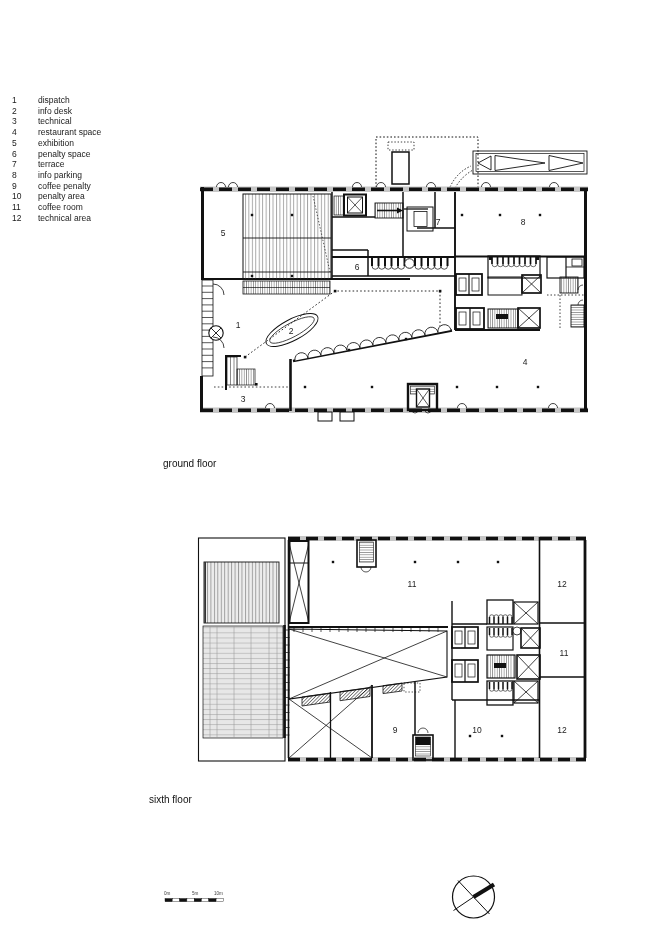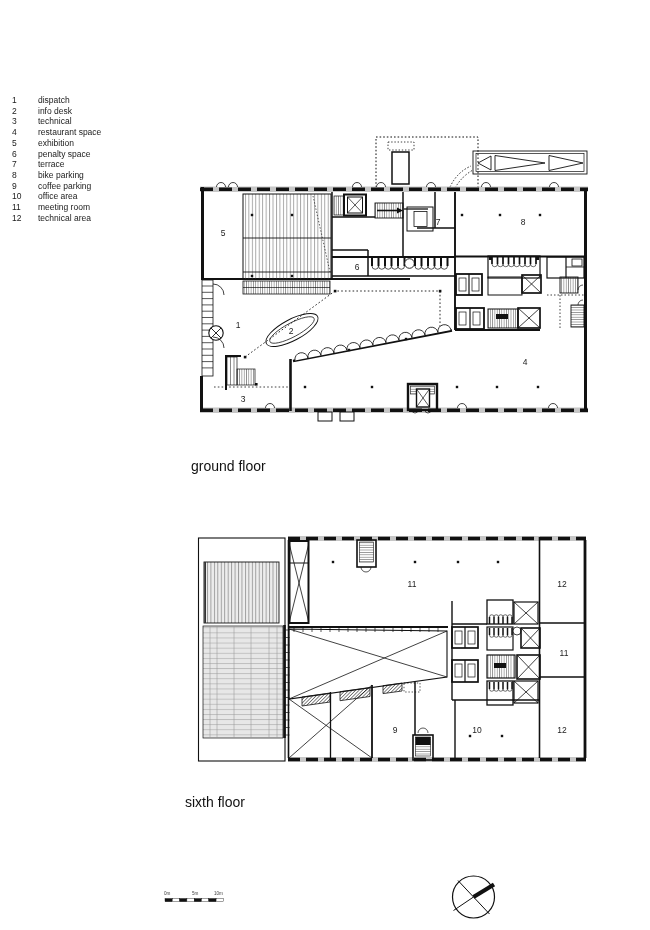--- a/index.html
+++ b/index.html
@@ -54,7 +54,7 @@
       </div>
   <div class="lrow">
         <span class="lnum">8</span>
-        <span>bike parking</span>
+        <span>info parking</span>
       </div>
   <div class="lrow">
         <span class="lnum">9</span>

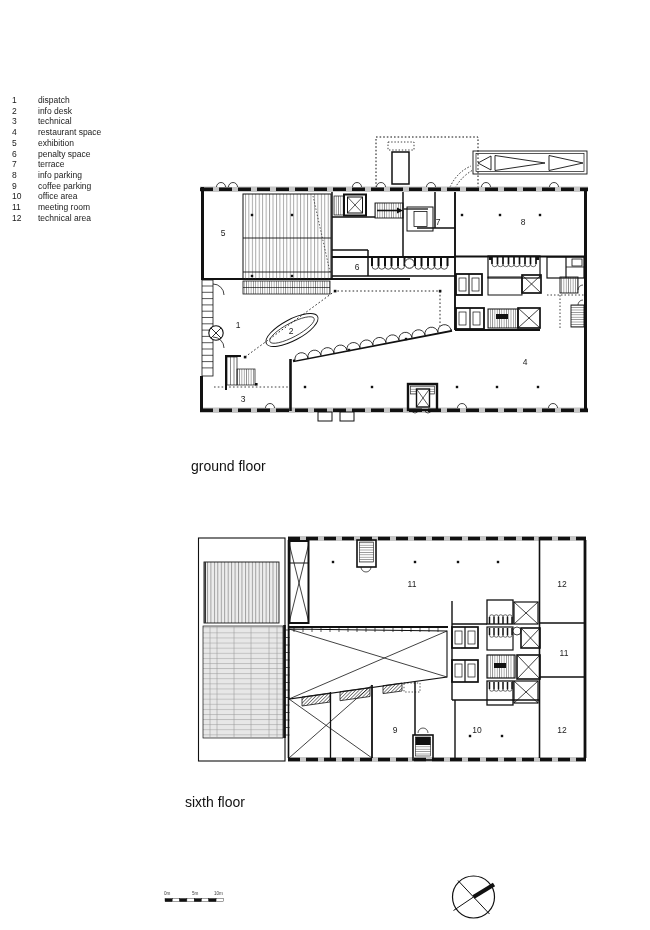--- a/index.html
+++ b/index.html
@@ -58,7 +58,7 @@
       </div>
   <div class="lrow">
         <span class="lnum">9</span>
-        <span>coffee parking</span>
+        <span>coffee penalty</span>
       </div>
   <div class="lrow">
         <span class="lnum">10</span>

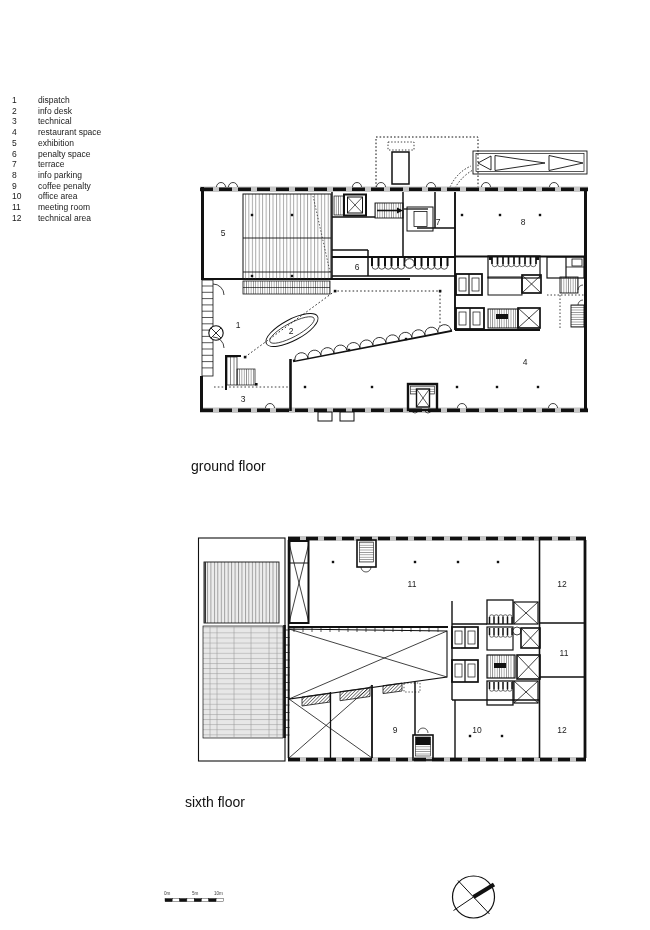--- a/index.html
+++ b/index.html
@@ -62,7 +62,7 @@
       </div>
   <div class="lrow">
         <span class="lnum">10</span>
-        <span>office area</span>
+        <span>penalty area</span>
       </div>
   <div class="lrow">
         <span class="lnum">11</span>

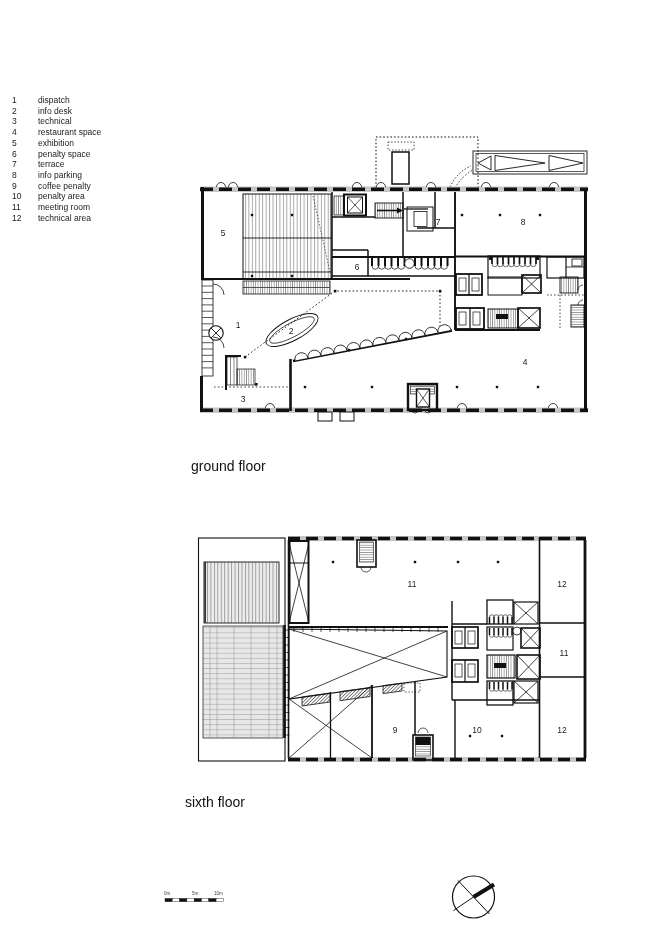--- a/index.html
+++ b/index.html
@@ -66,7 +66,7 @@
       </div>
   <div class="lrow">
         <span class="lnum">11</span>
-        <span>meeting room</span>
+        <span>coffee room</span>
       </div>
   <div class="lrow">
         <span class="lnum">12</span>

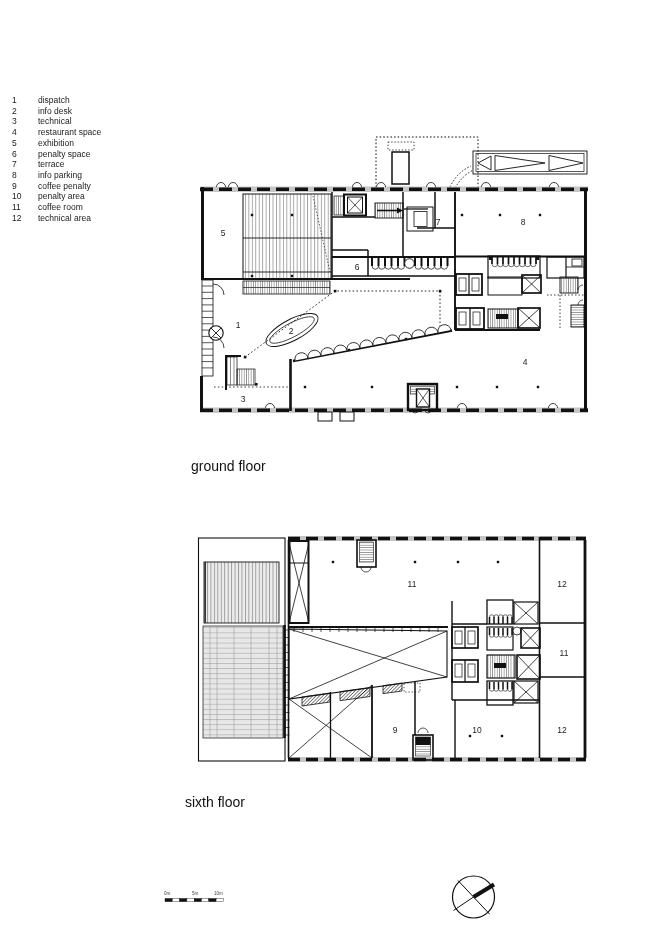--- a/index.html
+++ b/index.html
@@ -12,7 +12,7 @@
   .legend{position:absolute;left:12px;top:95px;font-size:8.5px;line-height:10.7px;}
   .lrow{display:flex;}
   .lnum{width:26px;}
-  .caption{position:absolute;font-size:14px;color:#111;margin-left:28px;}
+  .caption{position:absolute;font-size:10px;color:#111;}
   #cap-ground{left:163px;top:458px;}
   #cap-sixth{left:157px;top:794px;}
   svg text{font-family:"Liberation Sans", sans-serif;font-size:8.5px;fill:#222;}

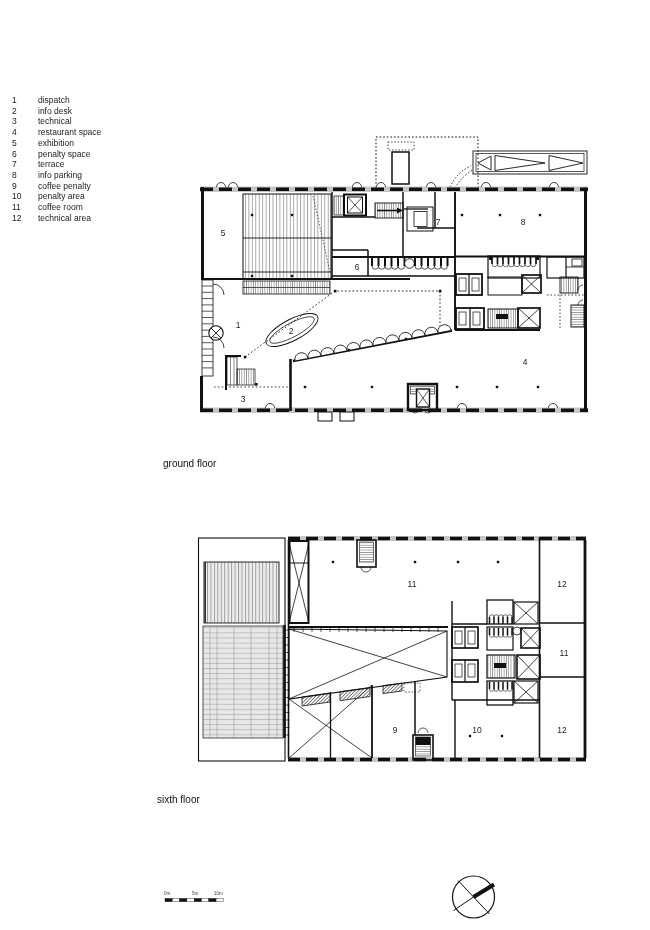--- a/index.html
+++ b/index.html
@@ -14,7 +14,7 @@
   .lnum{width:26px;}
   .caption{position:absolute;font-size:10px;color:#111;}
   #cap-ground{left:163px;top:458px;}
-  #cap-sixth{left:157px;top:794px;}
+  #cap-sixth{left:149px;top:794px;}
   svg text{font-family:"Liberation Sans", sans-serif;font-size:8.5px;fill:#222;}
   svg text.sc{font-size:4.6px;fill:#444;}
 </style>

